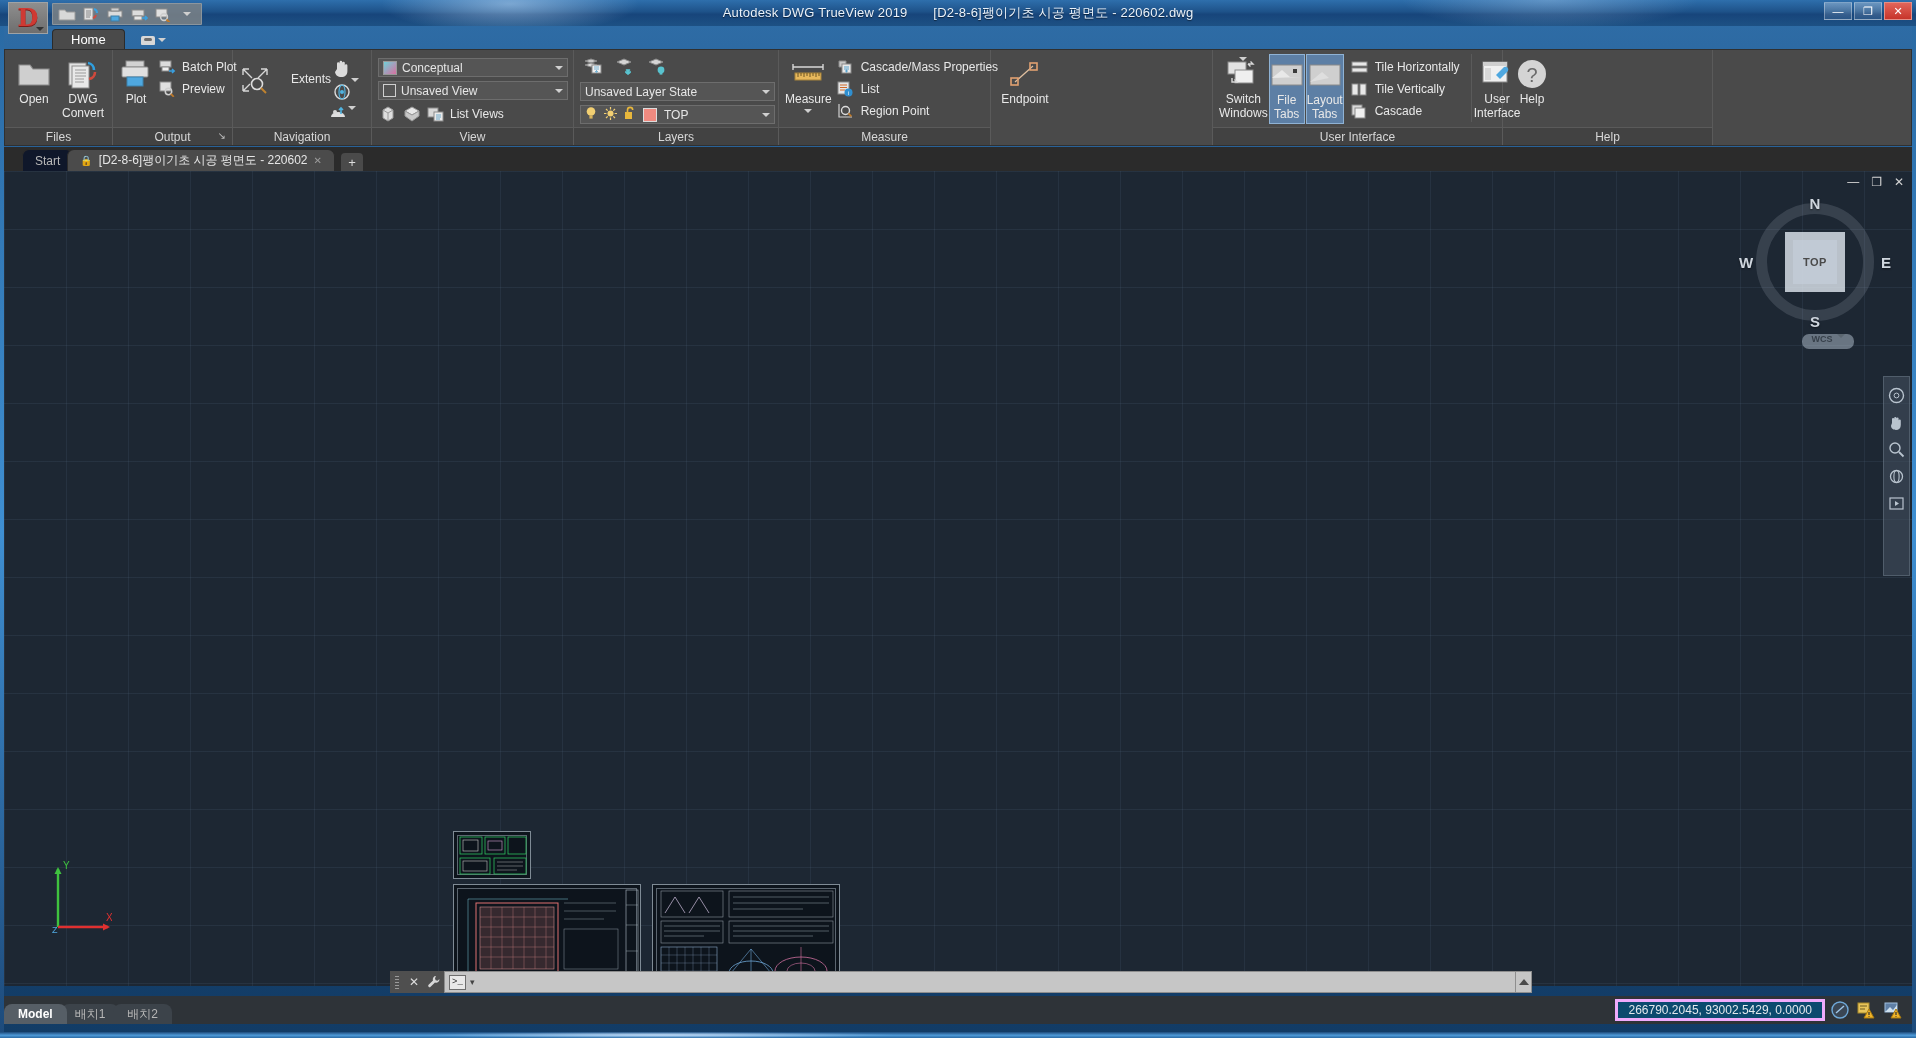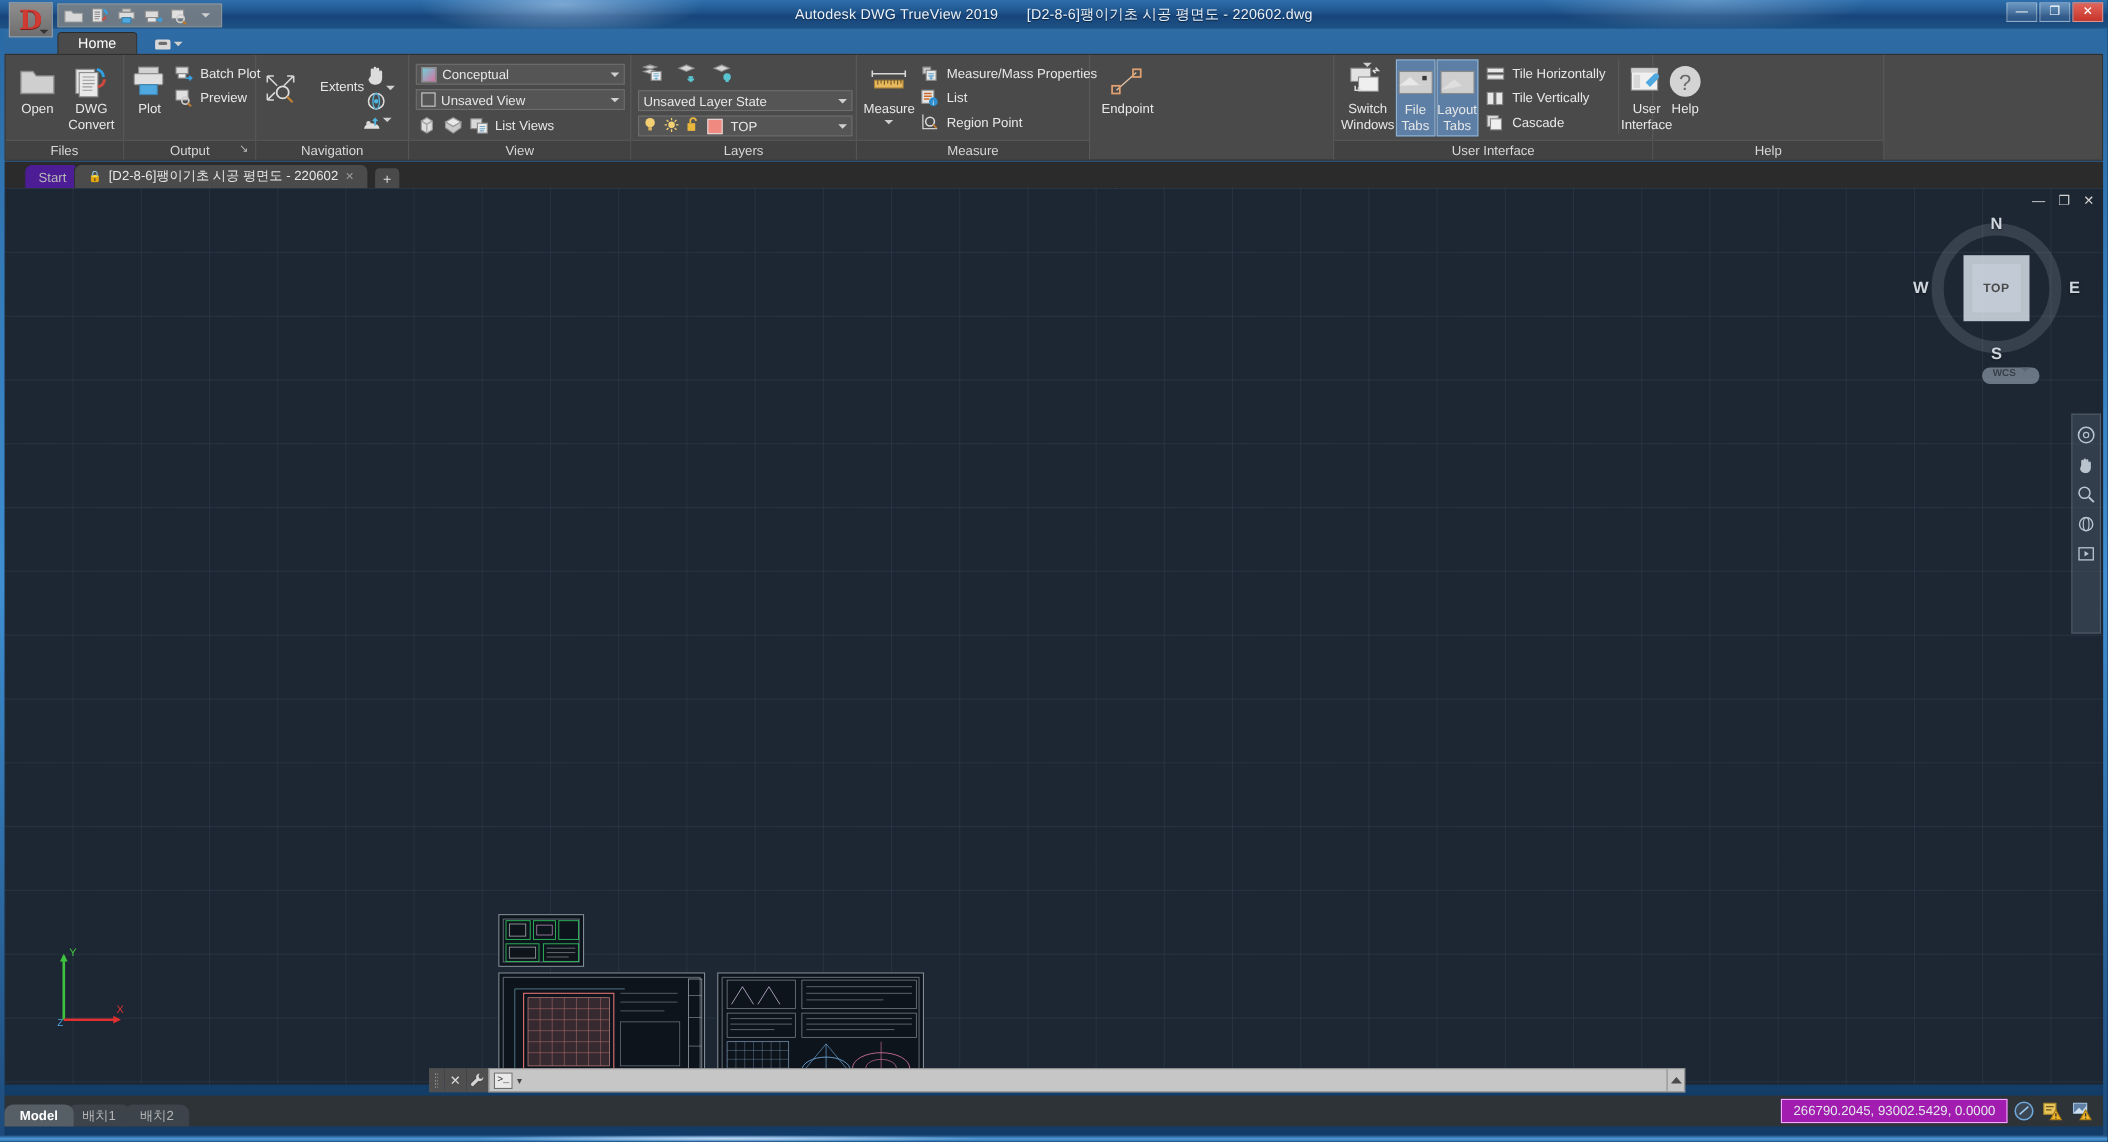--- a/index.html
+++ b/index.html
@@ -578,7 +578,7 @@
                   <path d="M7 8h5M7 10h5M9.5 10.5v3M8 12h3" stroke="#5ba4cf"></path>
                 </svg>
             </span>
-            <span>Measure/Mass Properties</span>
+            <span>Cascade/Mass Properties</span>
           </div>
           <div class="smallbtn">
             <span class="ic">

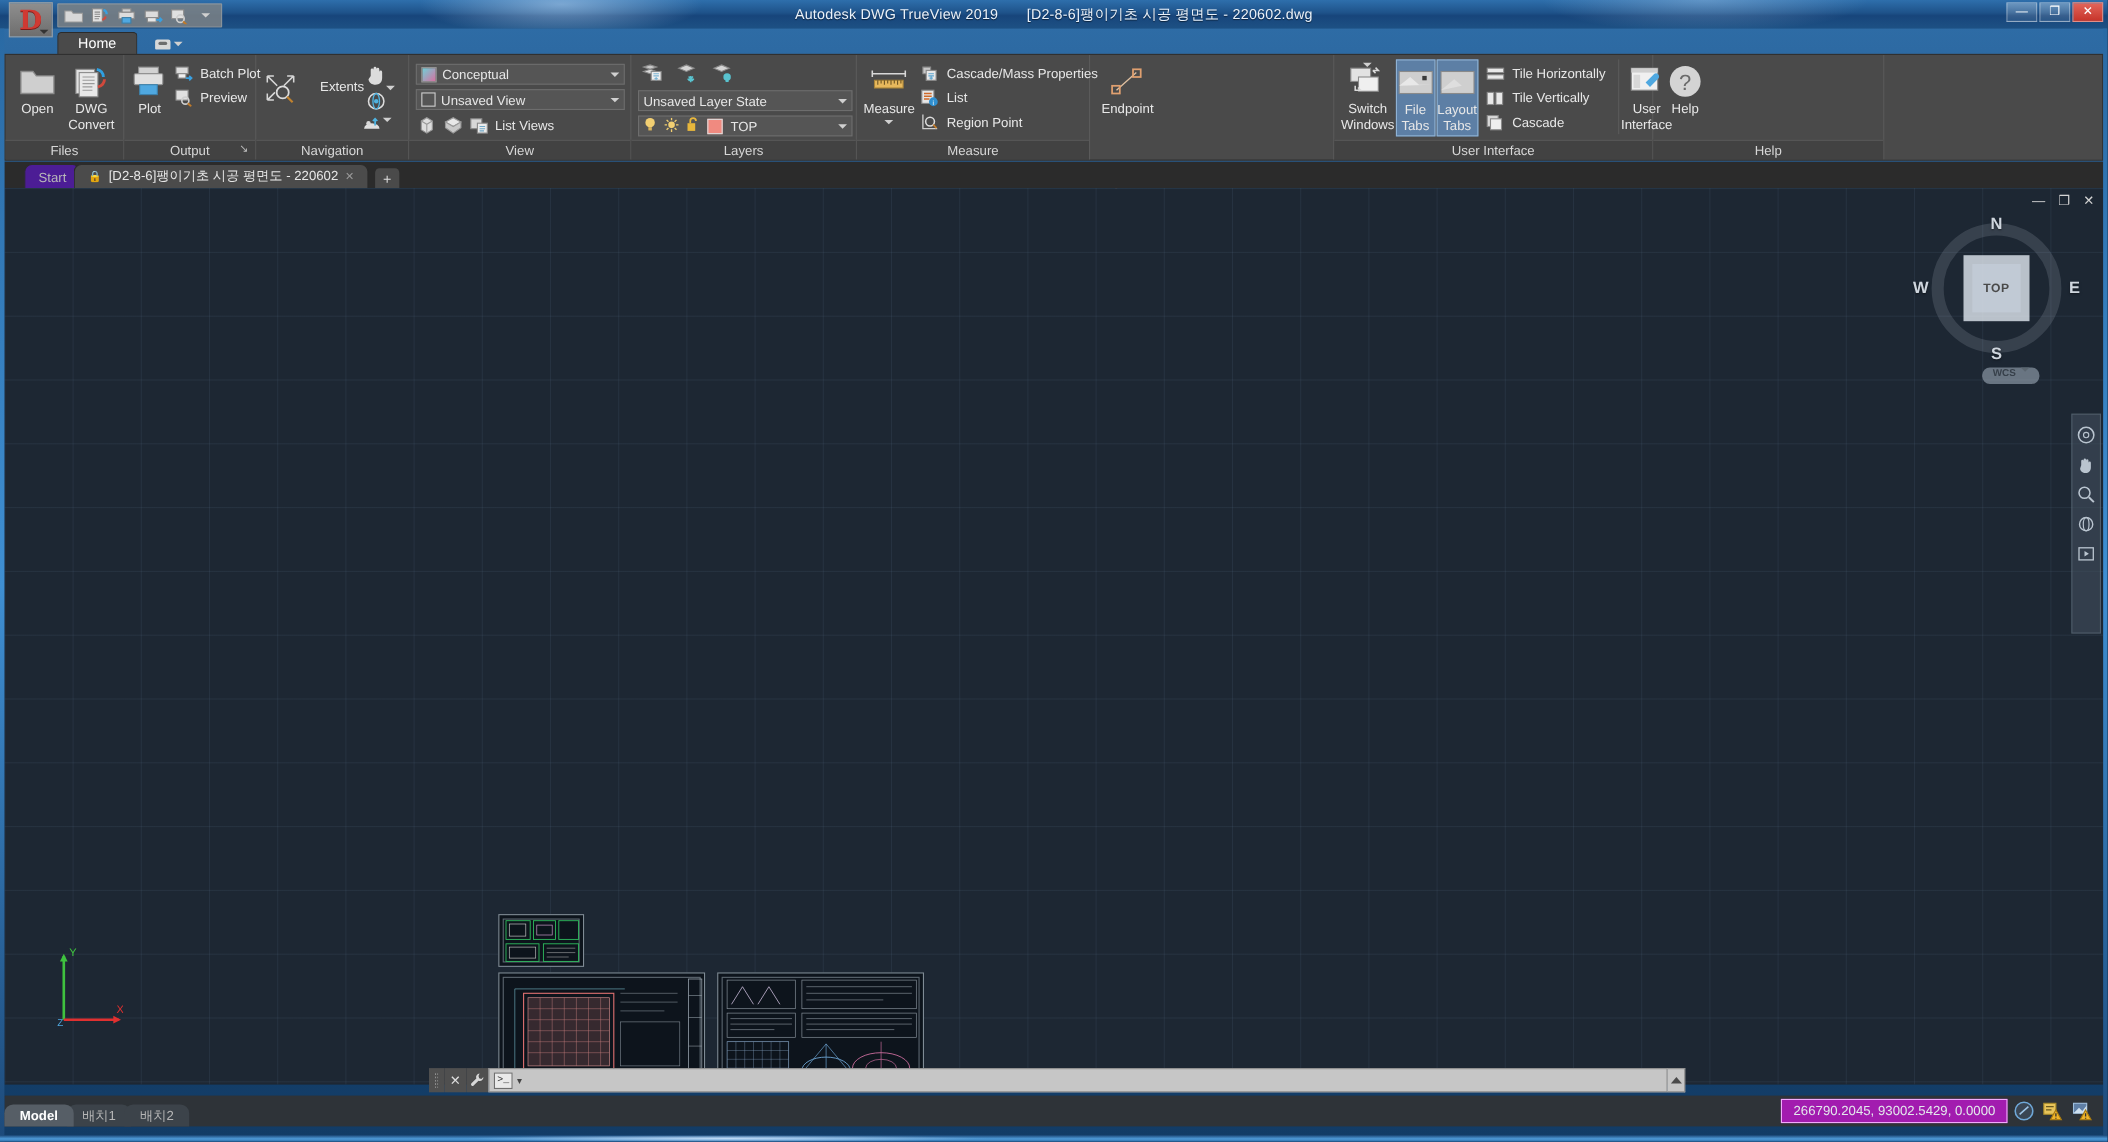--- a/index.html
+++ b/index.html
@@ -152,7 +152,7 @@
   }
   .ftab {
     height: 22px; display:flex; align-items:center; gap:6px; padding: 0 12px;
-    font-size: 12px; color:#b9b9b9; background:#4c1d95;
+    font-size: 12px; color:#b9b9b9; background:#0f172a;
     border-radius: 7px 7px 0 0; margin-right: -6px;
     border:1px solid #2b2b2b; border-bottom:none;
   }

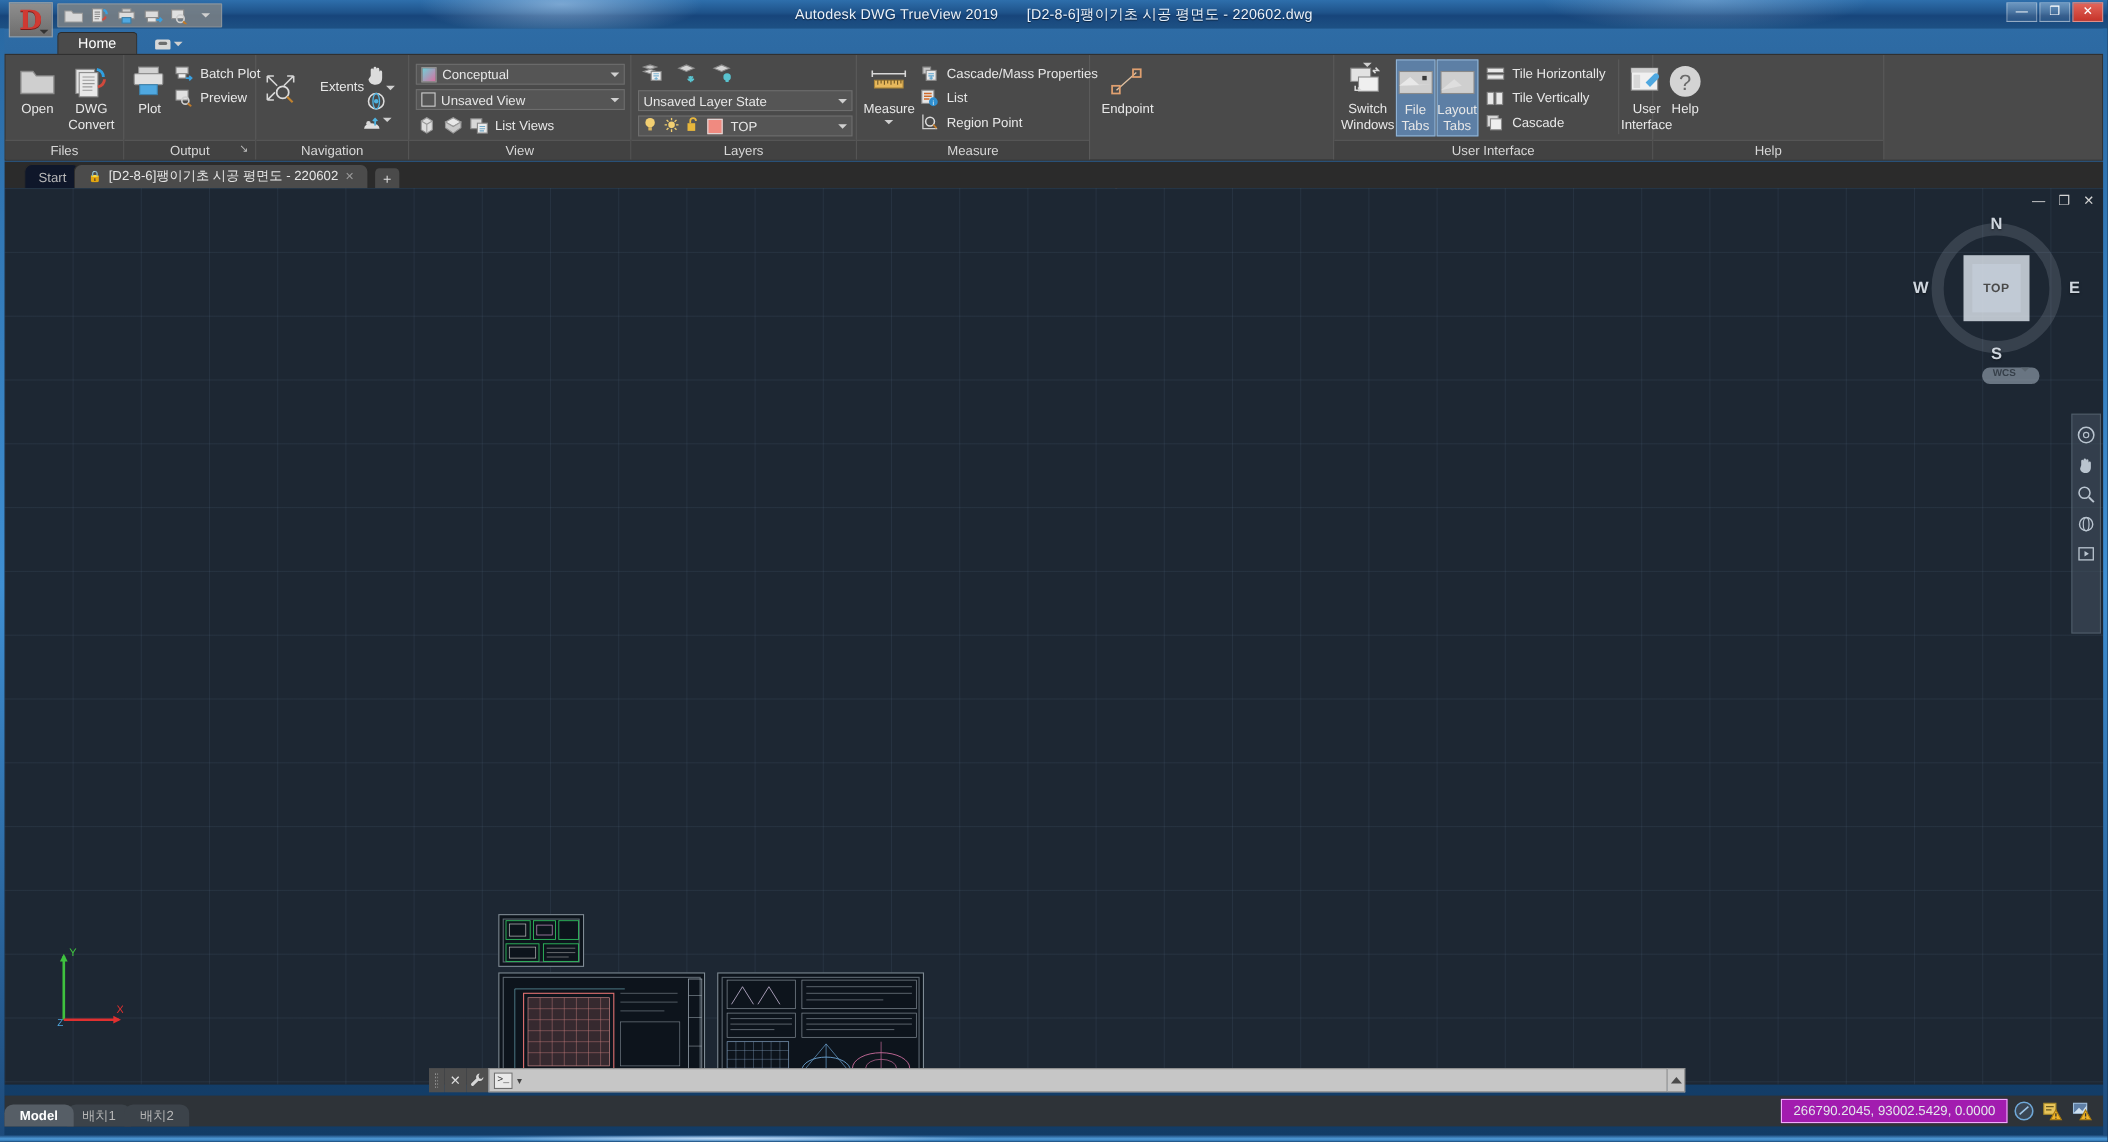--- a/index.html
+++ b/index.html
@@ -259,7 +259,7 @@
     position:absolute; right:6px; top:2px; height:24px; display:flex;align-items:center; gap:3px;
   }
   .coords{
-    height:22px; padding:0 10px; background:#a21caf; border:1px solid #f0abfc;
+    height:22px; padding:0 10px; background:#0c4a6e; border:3px solid #f0abfc;
     color:#e3e8ec; font-size:12px; display:flex;align-items:center;
   }
   .sbtn{width:24px;height:22px;display:flex;align-items:center;justify-content:center;}

